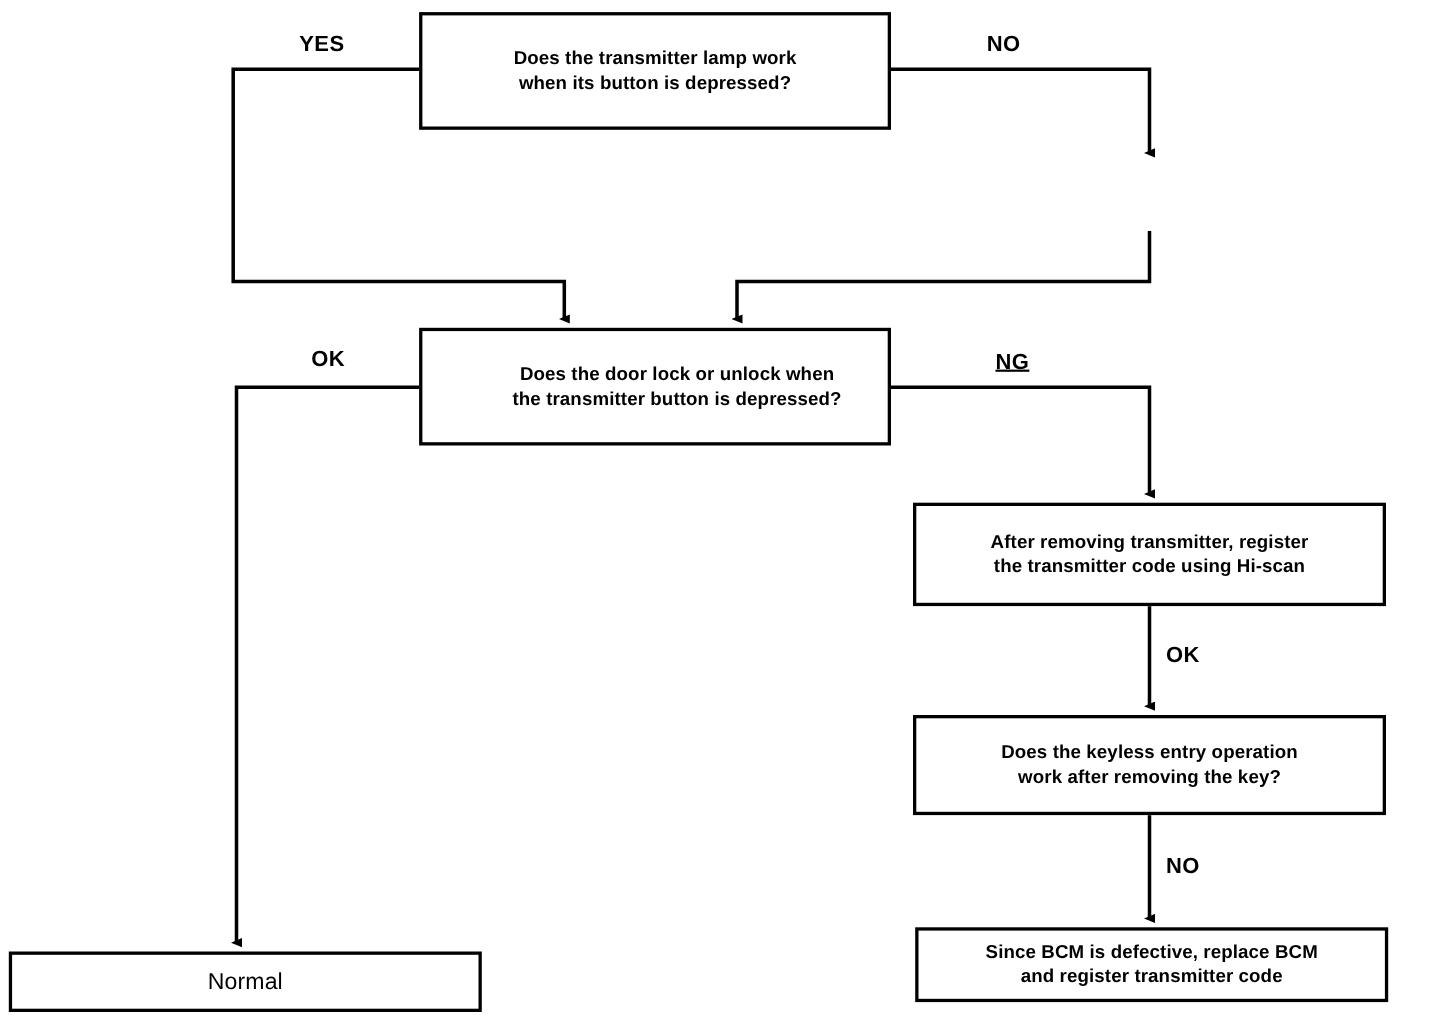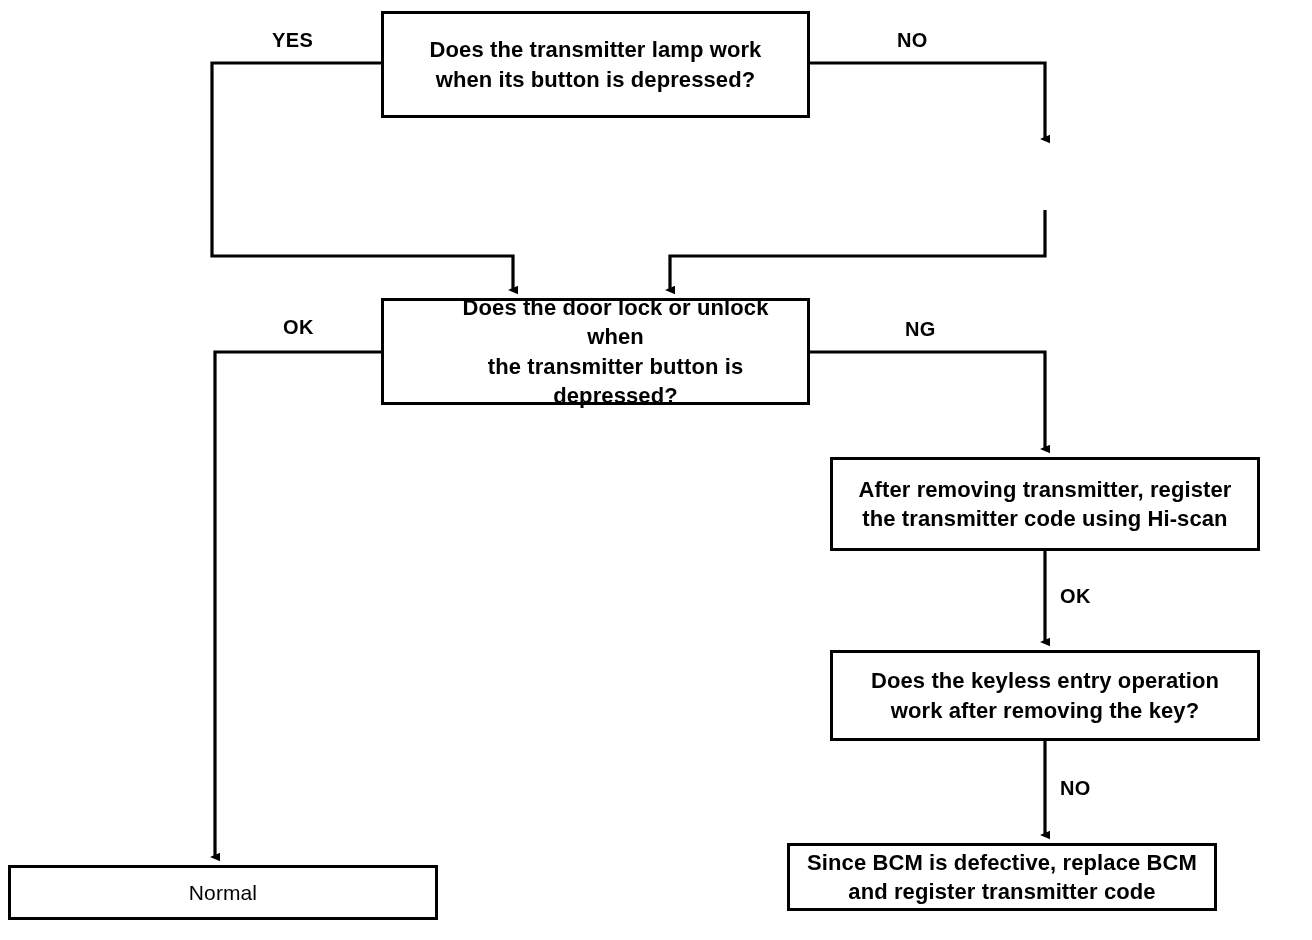--- a/index.html
+++ b/index.html
@@ -34,7 +34,7 @@
     text-align: center;
     color: #000000;
     font-weight: bold;
-    font-size: 22px;
+    font-size: 17px;
     line-height: 1.32;
     letter-spacing: 0.1px;
     padding: 2px 8px;

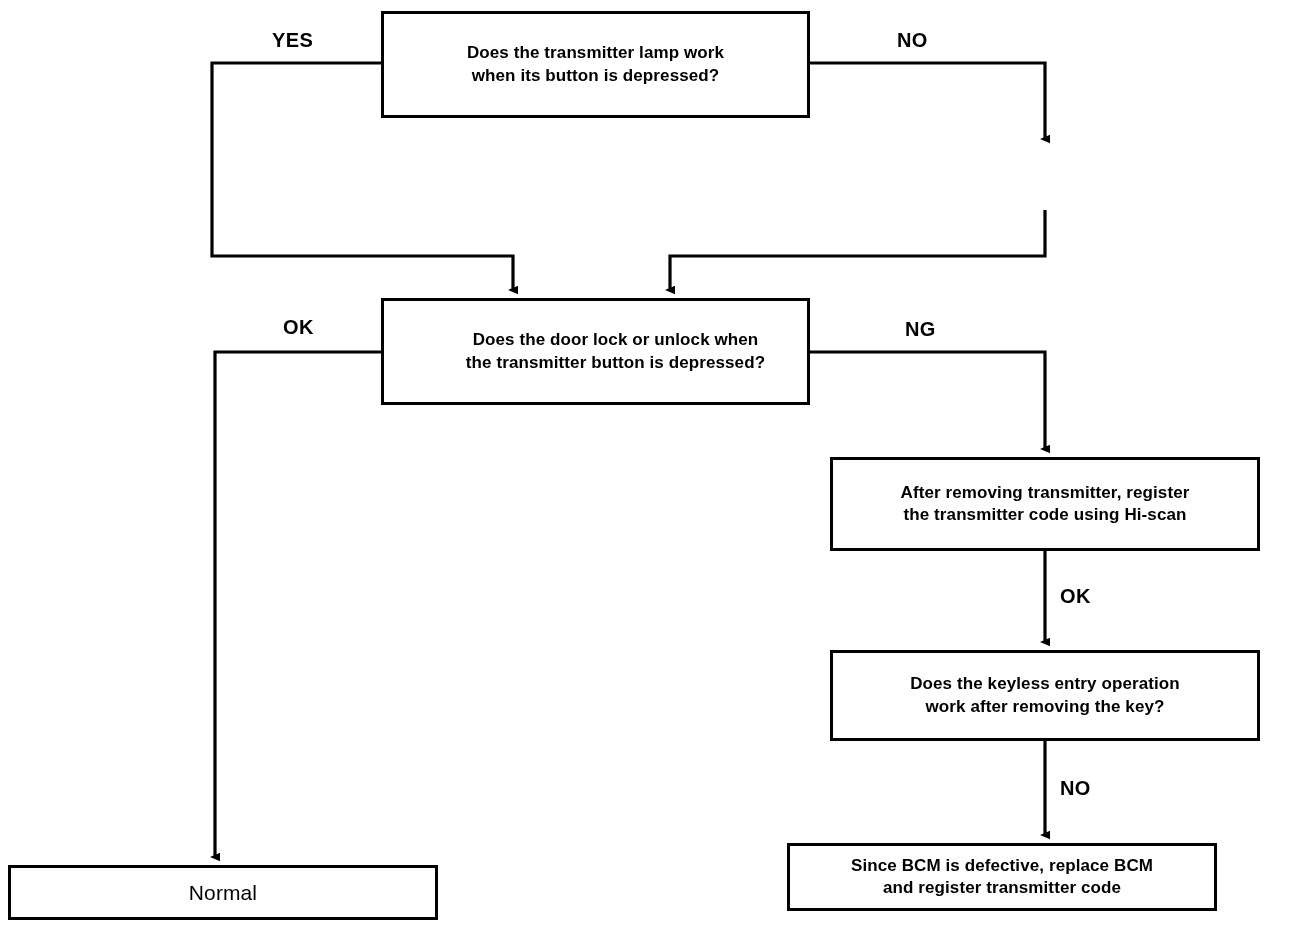--- a/index.html
+++ b/index.html
@@ -122,7 +122,7 @@
 
   <div class="edge-label" style="left:283px; top:316px;">OK</div>
 
-  <div class="edge-label" style="left:905px; top:318px;">NG</div>
+  <div class="edge-label" style="left:905px; top:318px;text-decoration:underline;">NG</div>
 
   <div class="edge-label" style="left:1060px; top:585px;">OK</div>
 

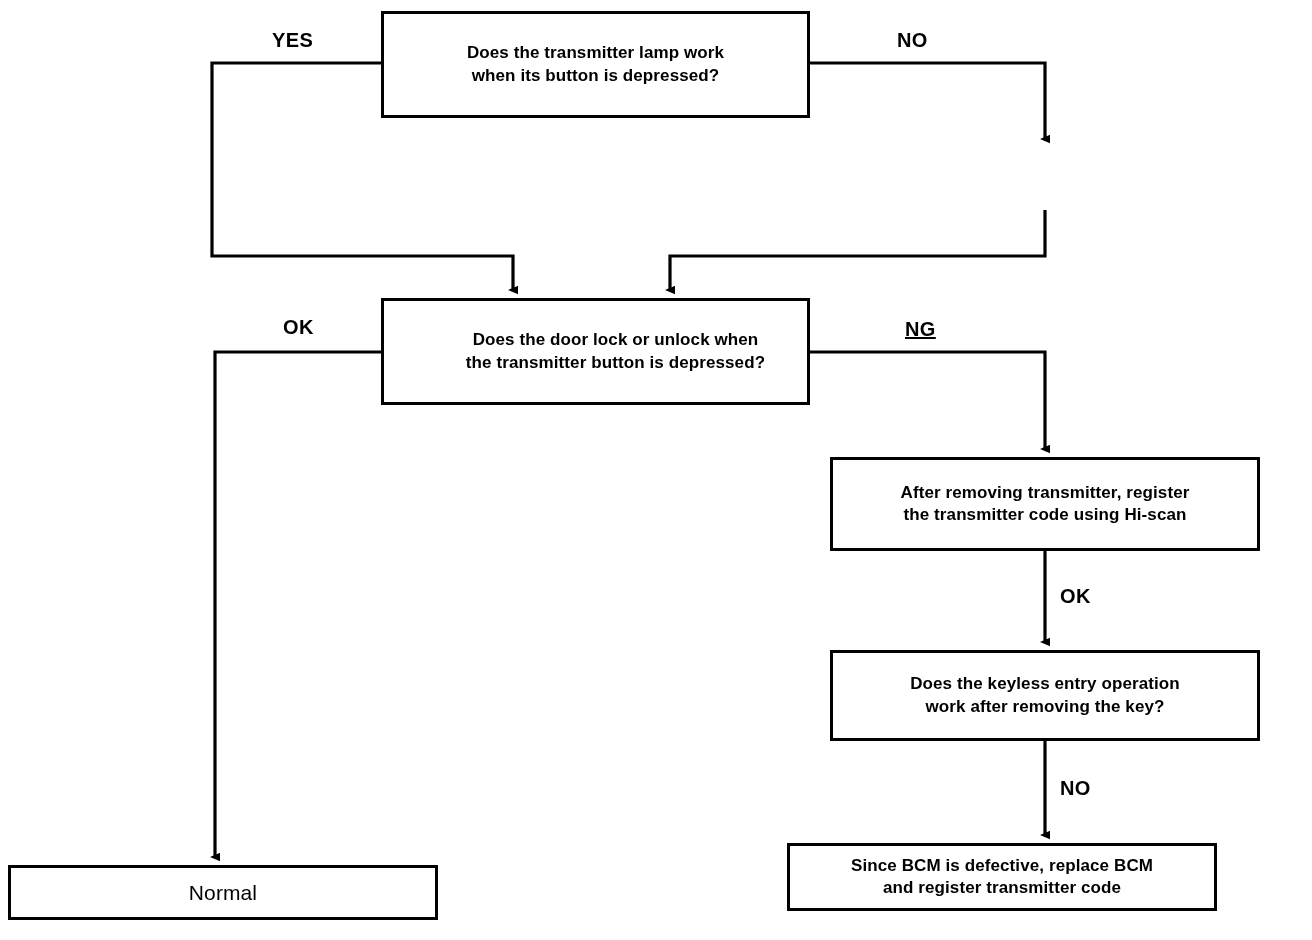--- a/index.html
+++ b/index.html
@@ -107,7 +107,7 @@
 work after removing the key?</span>
   </div>
 
-  <div class="node" style="left:787px; top:843px; width:430px; height:68px;">
+  <div class="node" style="left:832px; top:843px; width:430px; height:68px;">
     <span class="node-text">Since BCM is defective, replace BCM
 and register transmitter code</span>
   </div>

